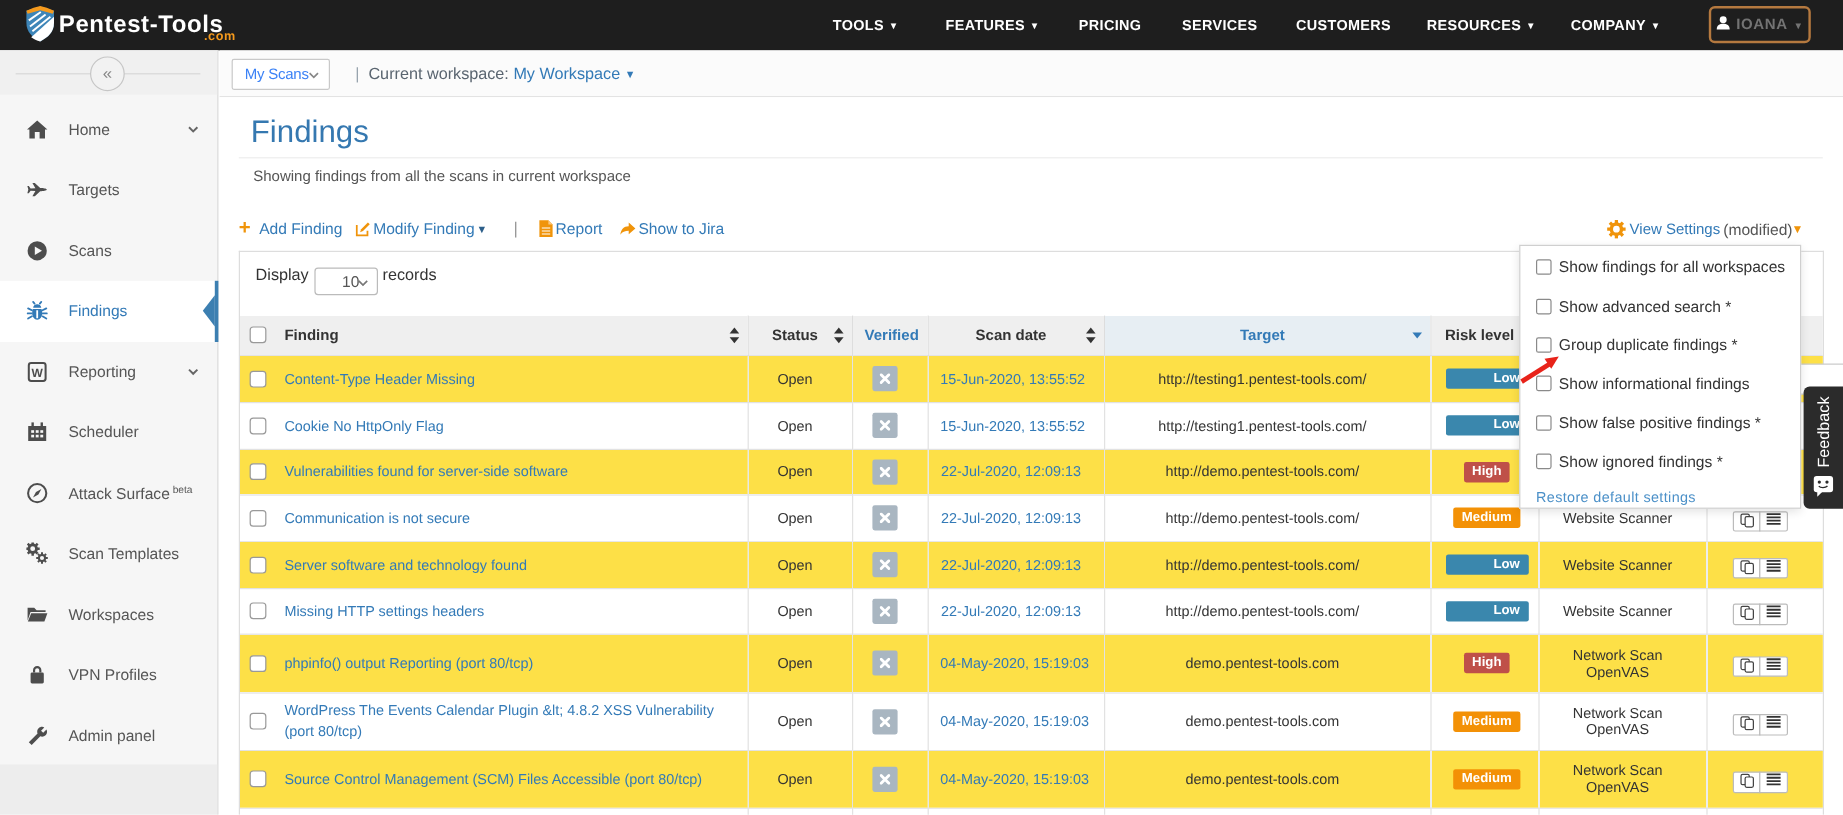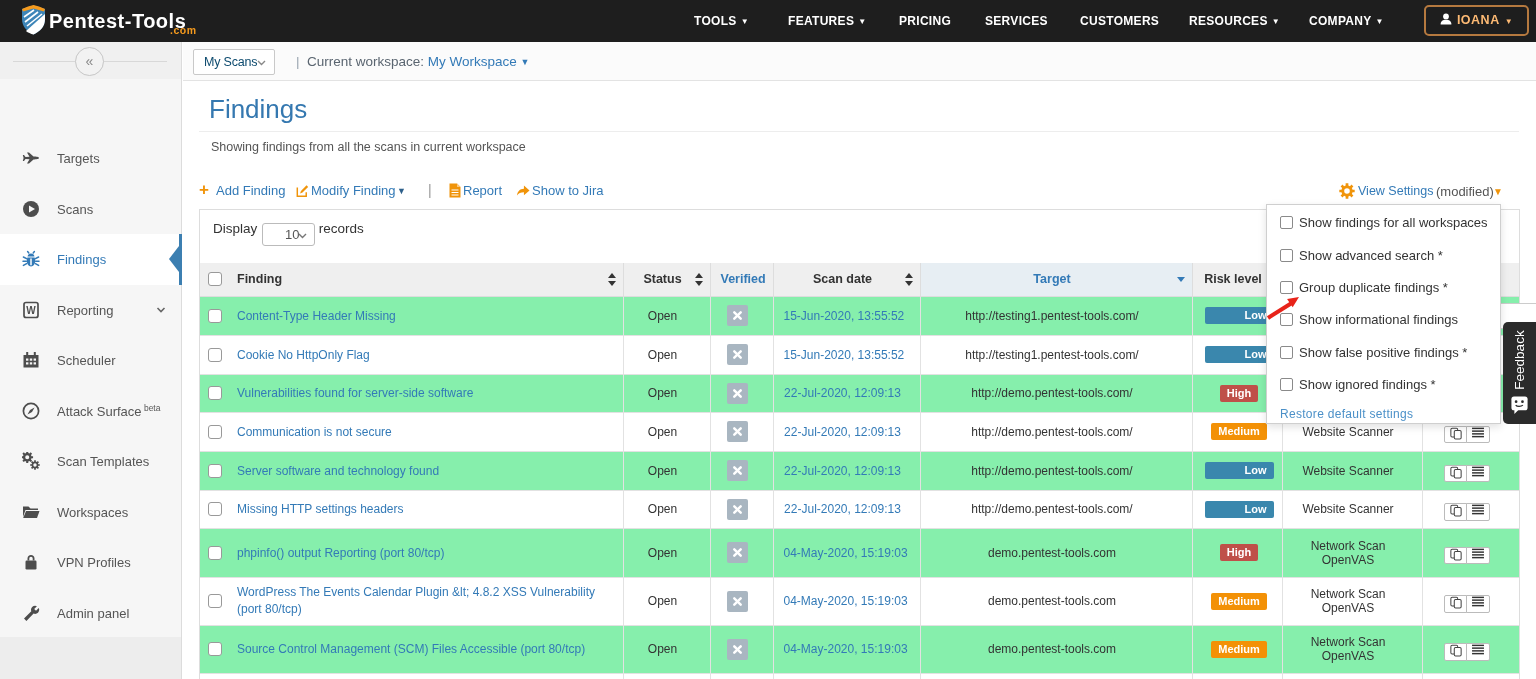--- a/index.html
+++ b/index.html
@@ -13,7 +13,7 @@
 .navitem .car { font-size:8px; margin-left:4px; position:relative; top:-1px; }
 #brand { position:absolute; left:49px; top:10px; color:#fff; font-size:20px; font-weight:bold; letter-spacing:.5px; }
 #brandcom { position:absolute; left:170px; top:24px; color:#f59a1d; font-size:10.5px; font-weight:bold; letter-spacing:.5px; }
-#userbtn { position:absolute; left:1424px; top:5px; width:105px; height:31px; border:2px solid #b5793f; border-radius:5px; color:#fdba74; font-size:12.5px; font-weight:bold; letter-spacing:.5px; text-align:center; line-height:27px; }
+#userbtn { position:absolute; left:1424px; top:5px; width:85px; height:31px; border:2px solid #b5793f; border-radius:5px; color:#737373; font-size:12.5px; font-weight:bold; letter-spacing:.5px; text-align:center; line-height:27px; }
 
 
 #sidebar { position:absolute; left:0; top:42px; width:182px; height:637px; background:#f6f6f6; border-right:1px solid #dcdcdc; }

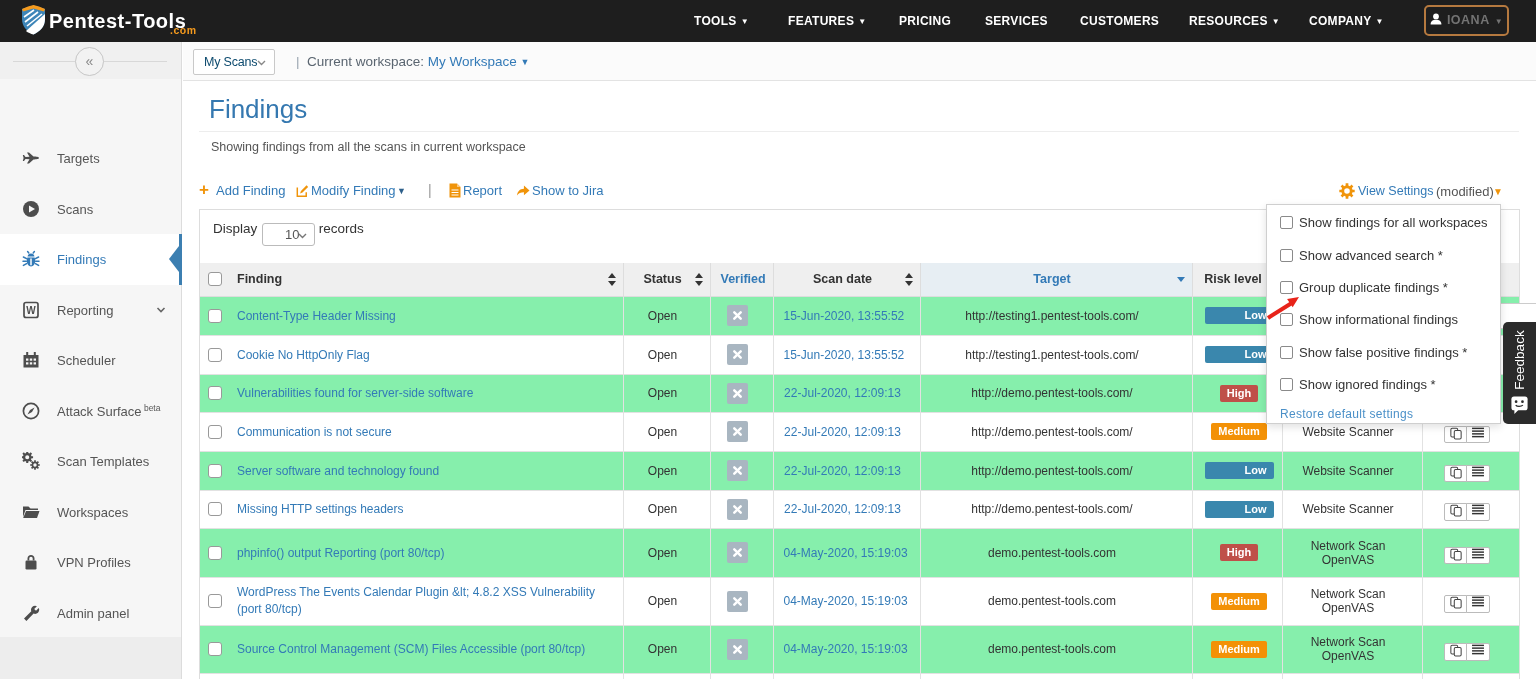--- a/index.html
+++ b/index.html
@@ -33,7 +33,7 @@
 
 
 #wsbar { position:absolute; left:183px; top:42px; width:1353px; height:39px; background:#fbfbfb; border-bottom:1px solid #e3e3e3; }
-#myscans { position:absolute; left:10px; top:7px; width:82px; height:26px; background:#fff; border:1px solid #c9c9c9; border-radius:2px; font-size:12.5px; color:#0c4a6e; padding-left:10px; line-height:24px; letter-spacing:-0.2px; }
+#myscans { position:absolute; left:10px; top:7px; width:82px; height:26px; background:#fff; border:1px solid #c9c9c9; border-radius:2px; font-size:12.5px; color:#3b82f6; padding-left:10px; line-height:24px; letter-spacing:-0.2px; }
 #wstext { position:absolute; left:113px; top:12px; font-size:13.5px; color:#5a6570; }
 #wstext .blue { color:#337ab7; }
 

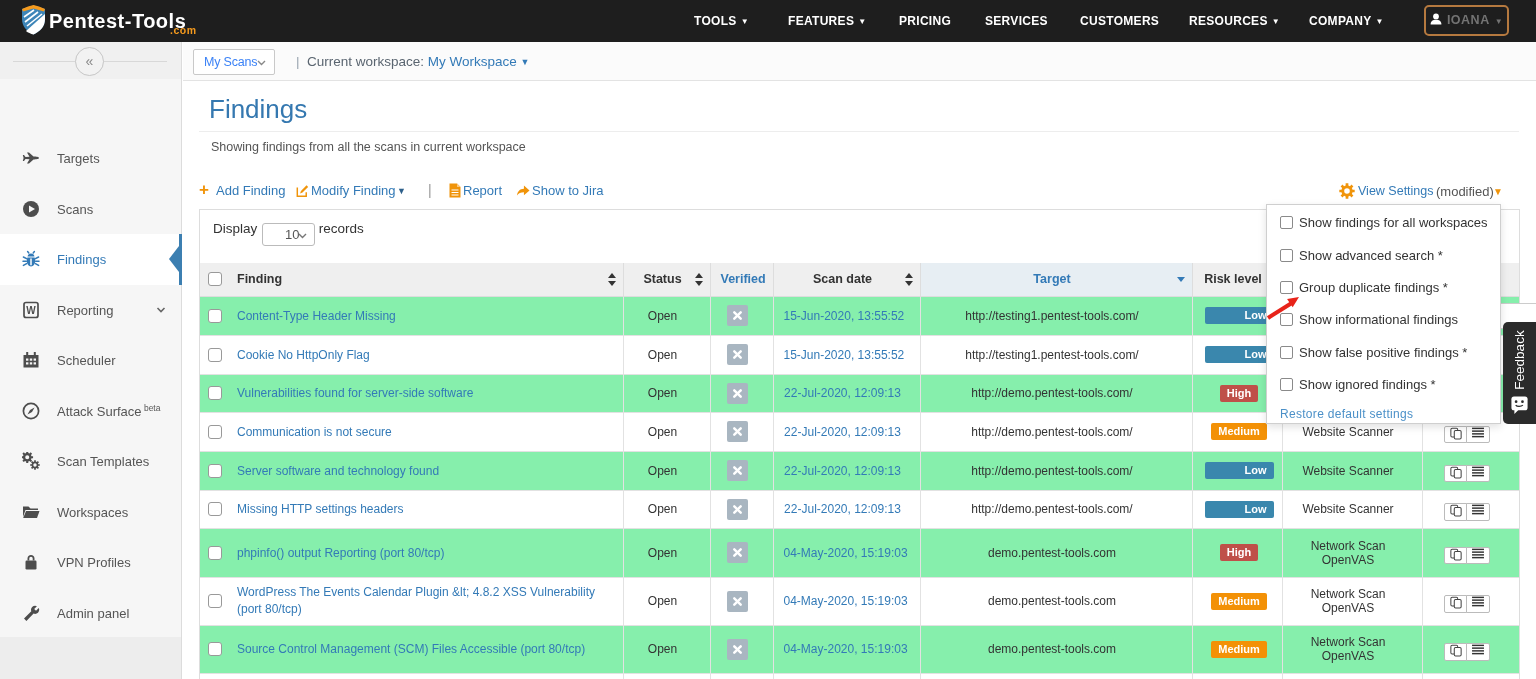--- a/index.html
+++ b/index.html
@@ -120,6 +120,15 @@
       <div id="sideline"></div>
       <div id="collapsebtn">«</div>
     </div>
+  <div class="sitem" style="top:40px">
+    <svg class="ic" viewBox="0 0 18 18">
+        <path d="M9 1.5 L17.5 9 L15.5 9 L15.5 16.5 L11 16.5 L11 11 L7 11 L7 16.5 L2.5 16.5 L2.5 9 L0.5 9 Z" fill="#4d4d4d"></path>
+      </svg>
+    <span class="lb">Home</span>
+    <svg class="chev" viewBox="0 0 10 10">
+        <path d="M1.5 3 L5 6.5 L8.5 3" stroke="#666" stroke-width="1.6" fill="none"></path>
+      </svg>
+  </div>
   <div class="sitem" style="top:90.5px">
     <svg class="ic" viewBox="0 0 18 18">
         <path d="M17 9 C17 8 14 7.6 11.5 7.6 L7 3.5 L5 3.5 L7.5 7.8 L3.5 8 L2 6 L0.8 6 L1.6 9 L0.8 12 L2 12 L3.5 10 L7.5 10.2 L5 14.5 L7 14.5 L11.5 10.4 C14 10.4 17 10 17 9 Z" fill="#4d4d4d"></path>

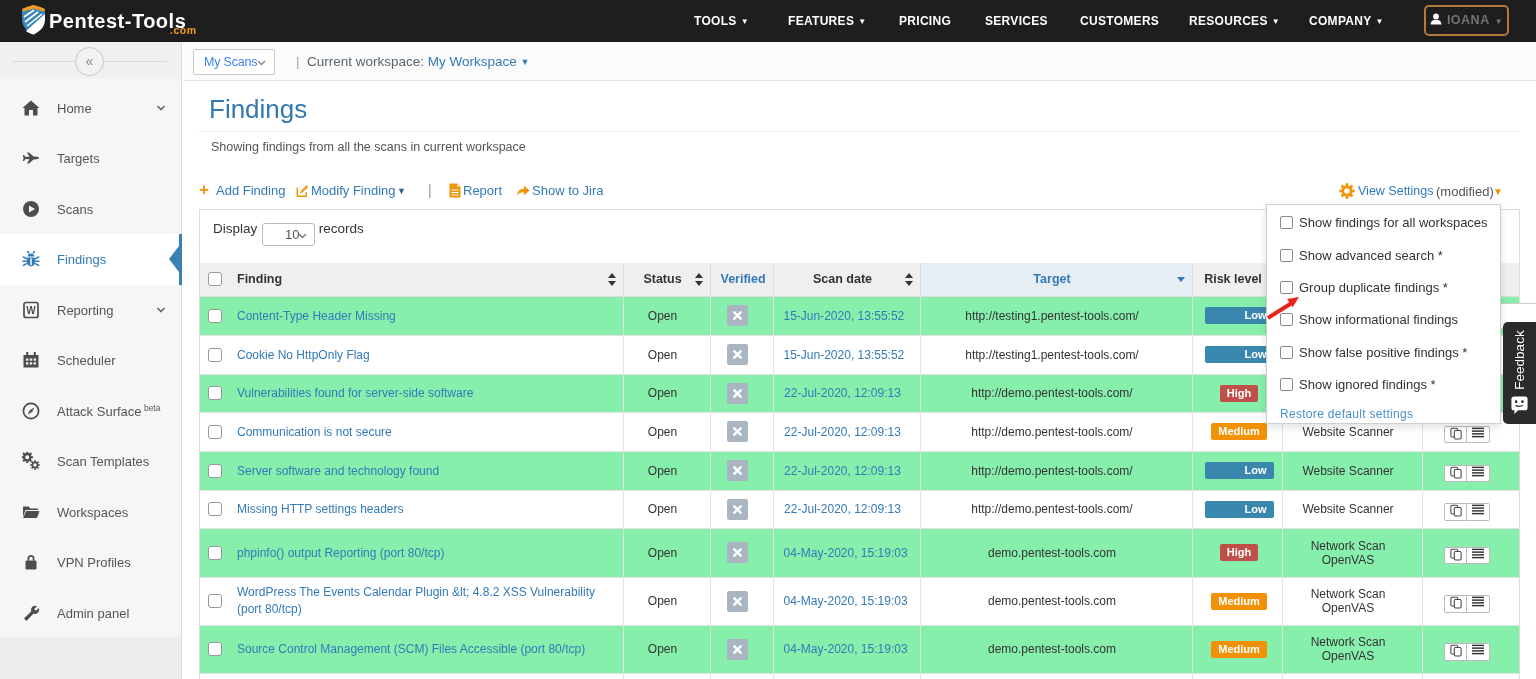--- a/index.html
+++ b/index.html
@@ -54,7 +54,7 @@
 #ftab td { border:1px solid #e2e2e2; text-align:center; position:relative; padding:2px 18px 2px 10px; white-space:nowrap; }
 #ftab th:first-child, #ftab td:first-child { border-left:none; }
 #ftab th:last-child, #ftab td:last-child { border-right:none; }
-#ftab tr.odd td { background:#86efac;margin-top:45px; }
+#ftab tr.odd td { background:#fde047;margin-top:45px; }
 #ftab td.riskc { padding-right:6px; }
 #ftab td.fc { text-align:left; padding-left:37px; padding-right:10px; }
 .flink { color:#337ab7; }

